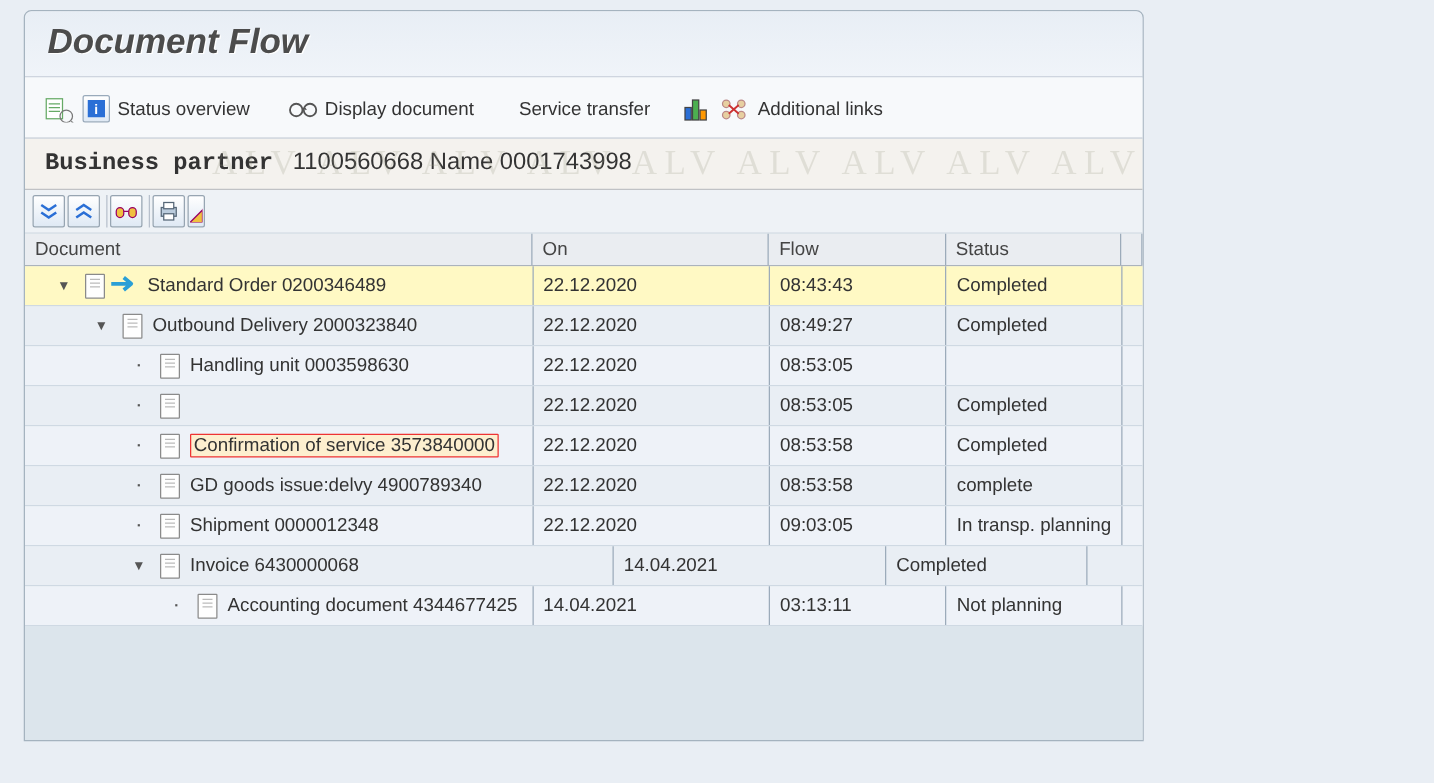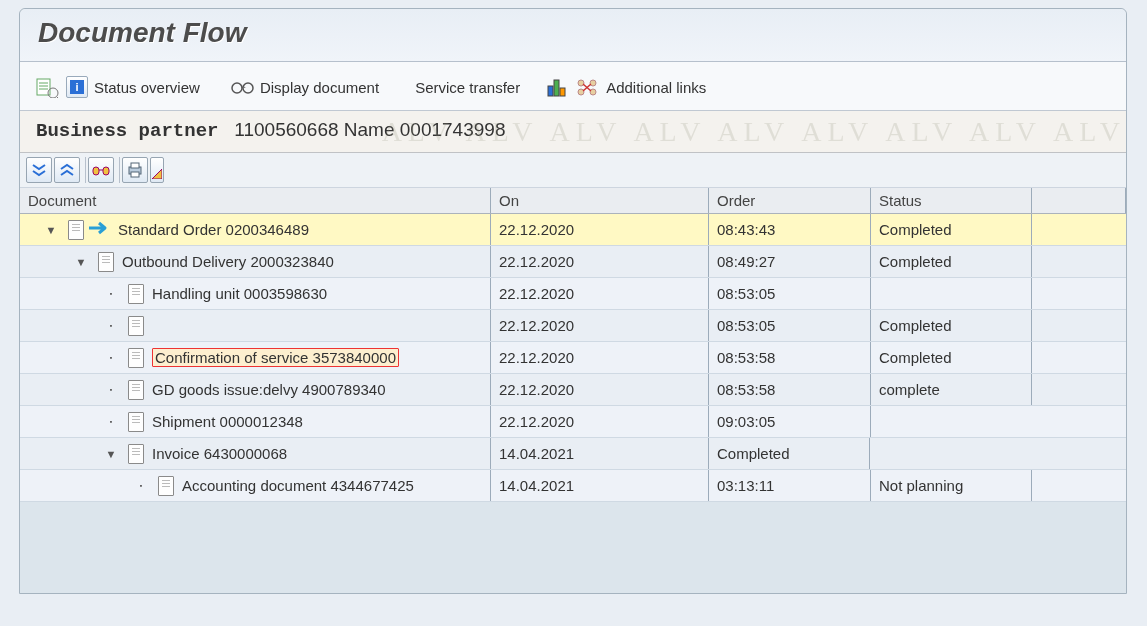--- a/index.html
+++ b/index.html
@@ -13,7 +13,7 @@
     color: #333;
   }
   .frame {
-    width: 1108px;
+    width: 896px;
     margin: 8px 31px 0 19px;
     background: #edf1f6;
     border: 1px solid #a5b3bf;

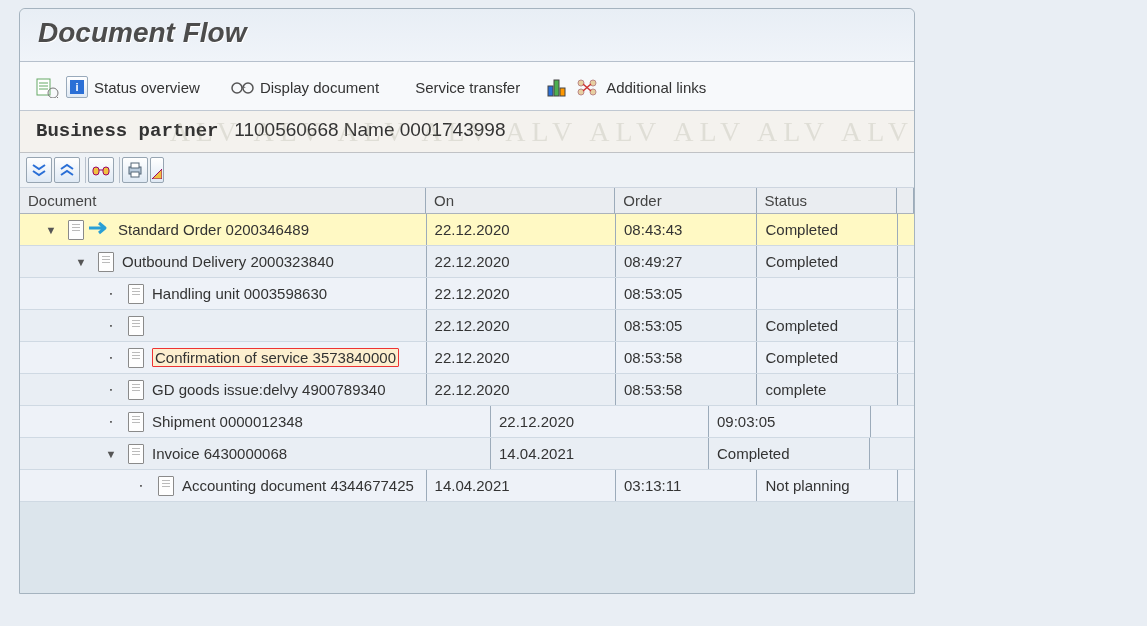--- a/index.html
+++ b/index.html
@@ -291,7 +291,7 @@
     <div class="col-headers">
       <div class="c-doc">Document</div>
       <div class="c-on">On</div>
-      <div class="c-time">Order</div>
+      <div class="c-time">Flow</div>
       <div class="c-status">Status</div>
       <div class="c-tail"></div>
     </div>

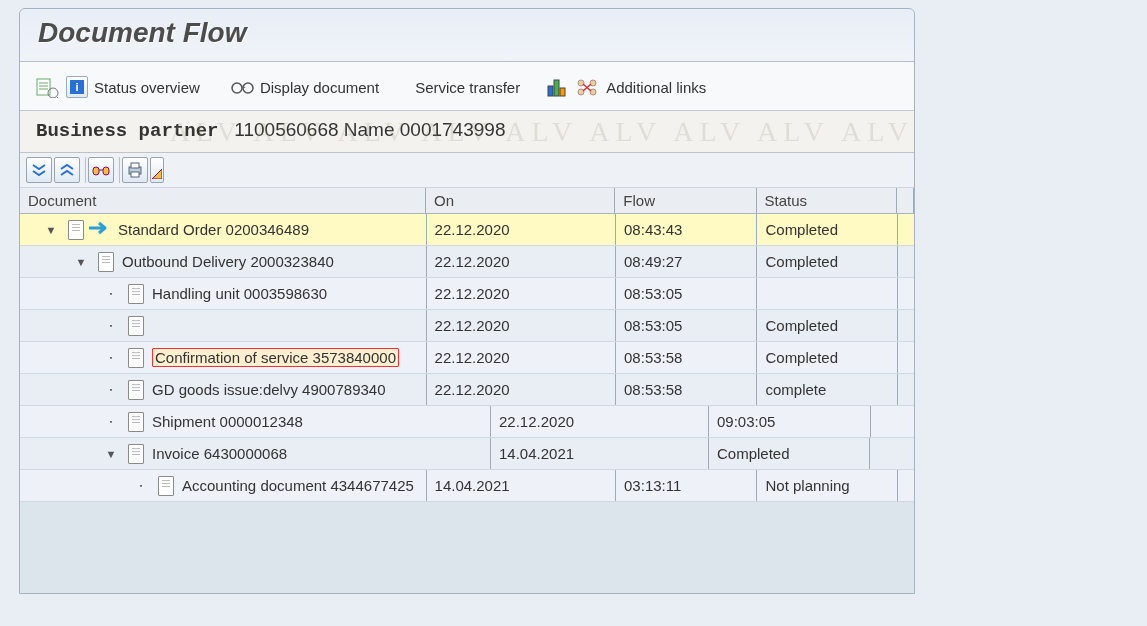--- a/index.html
+++ b/index.html
@@ -387,6 +387,7 @@
           </div>
           <div class="c-on">22.12.2020</div>
           <div class="c-time">09:03:05</div>
+          <div class="c-status">In transp. planning</div>
           <div class="c-tail"></div>
         </div>
         <div class="row row-alt1">

